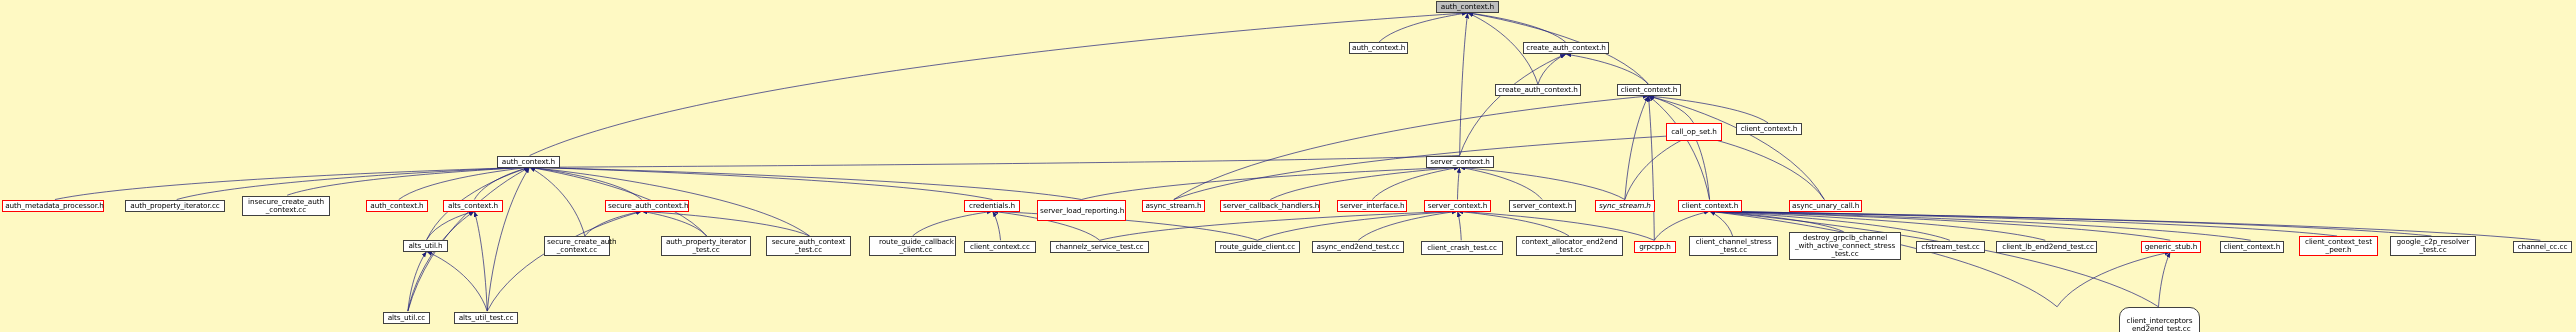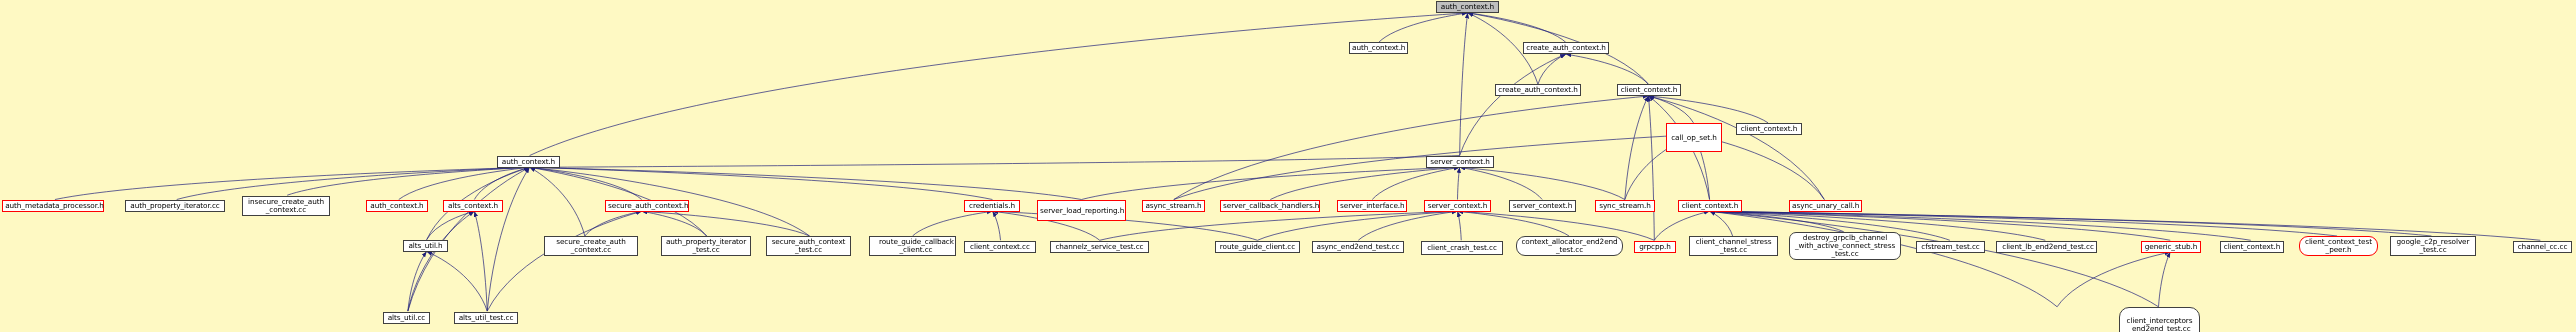--- a/index.html
+++ b/index.html
@@ -125,7 +125,7 @@
       <div class="node" style="left: 1523px; top: 42px; width: 86px; height: 11.8px;"><span class="lbl">create_auth_context.h</span></div>
       <div class="node" style="left: 1495px; top: 84px; width: 86px; height: 11.8px;"><span class="lbl">create_auth_context.h</span></div>
       <div class="node" style="left: 1617px; top: 84px; width: 64px; height: 11.8px;"><span class="lbl">client_context.h</span></div>
-      <div class="node red" style="left: 1666px; top: 123px; width: 56px; height: 29px; justify-content: center;"><span class="lbl">call_op_set.h</span></div>
+      <div class="node red" style="left: 1666px; top: 123px; width: 56px; height: 18px; justify-content: center;"><span class="lbl">call_op_set.h</span></div>
       <div class="node" style="left: 1736px; top: 123px; width: 66px; height: 11.8px;"><span class="lbl">client_context.h</span></div>
       <div class="node" style="left: 497px; top: 156px; width: 63px; height: 11.8px;"><span class="lbl">auth_context.h</span></div>
       <div class="node" style="left: 1426px; top: 156px; width: 68px; height: 11.8px;"><span class="lbl">server_context.h</span></div>

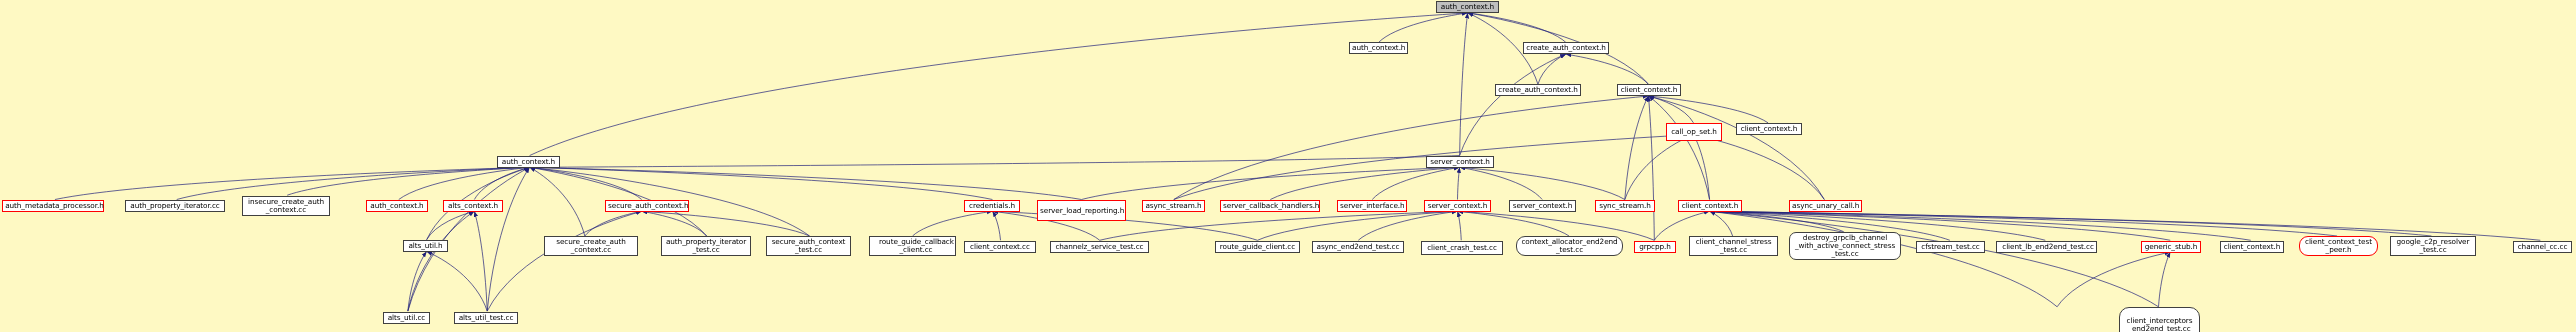--- a/index.html
+++ b/index.html
@@ -143,7 +143,7 @@
       <div class="node red" style="left: 1337px; top: 200px; width: 70px; height: 11.8px;"><span class="lbl">server_interface.h</span></div>
       <div class="node red" style="left: 1424px; top: 200px; width: 67px; height: 11.8px;"><span class="lbl">server_context.h</span></div>
       <div class="node" style="left: 1509px; top: 200px; width: 67px; height: 11.8px;"><span class="lbl">server_context.h</span></div>
-      <div class="node red" style="left: 1595px; top: 200px; width: 60px; height: 11.8px;"><span class="lbl">sync_stream.h</span></div>
+      <div class="node red" style="left: 1595px; top: 200px; width: 60px; height: 11.8px; font-style: italic;"><span class="lbl">sync_stream.h</span></div>
       <div class="node red" style="left: 1678px; top: 200px; width: 64px; height: 11.8px;"><span class="lbl">client_context.h</span></div>
       <div class="node red" style="left: 1789px; top: 200px; width: 73px; height: 11.8px;"><span class="lbl">async_unary_call.h</span></div>
       <div class="node" style="left: 403px; top: 240px; width: 45px; height: 11.8px;"><span class="lbl">alts_util.h</span></div>

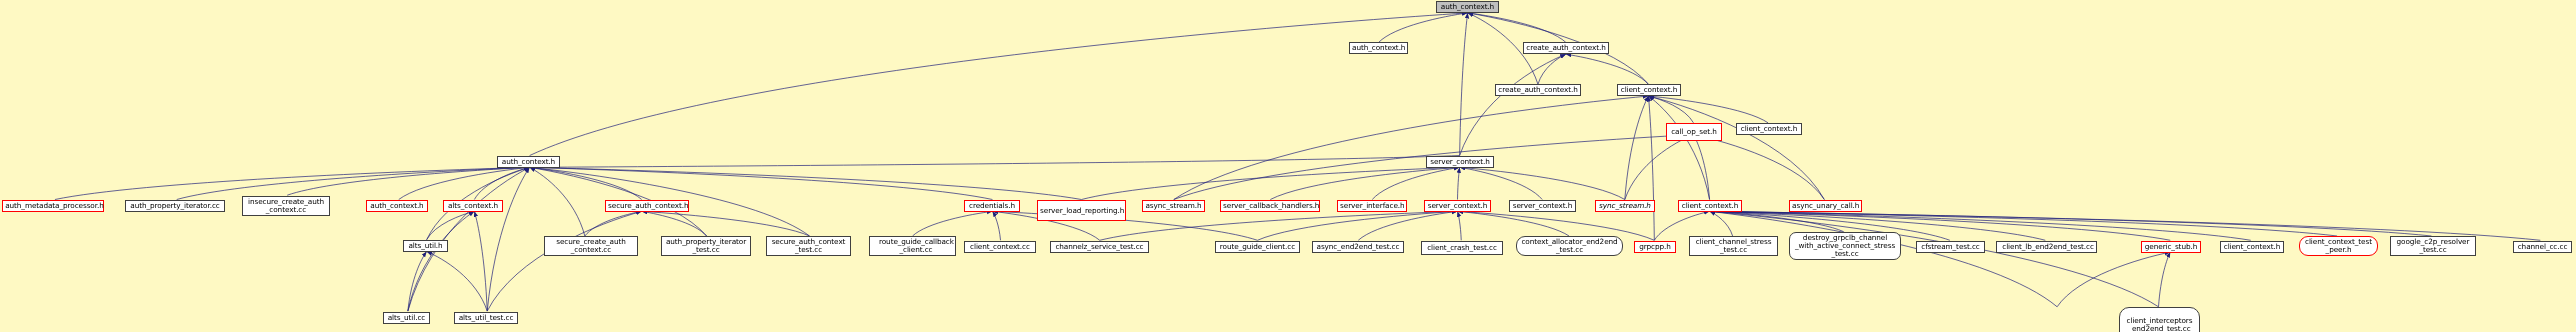--- a/index.html
+++ b/index.html
@@ -147,7 +147,7 @@
       <div class="node red" style="left: 1678px; top: 200px; width: 64px; height: 11.8px;"><span class="lbl">client_context.h</span></div>
       <div class="node red" style="left: 1789px; top: 200px; width: 73px; height: 11.8px;"><span class="lbl">async_unary_call.h</span></div>
       <div class="node" style="left: 403px; top: 240px; width: 45px; height: 11.8px;"><span class="lbl">alts_util.h</span></div>
-      <div class="node" style="left: 544px; top: 236px; width: 94px; height: 20.4px;"><span class="lbl">secure_create_auth
+      <div class="node" style="left: 544px; top: 236px; width: 66px; height: 20.4px;"><span class="lbl">secure_create_auth
 _context.cc</span></div>
       <div class="node" style="left: 661px; top: 236px; width: 90px; height: 20.4px;"><span class="lbl">auth_property_iterator
 _test.cc</span></div>

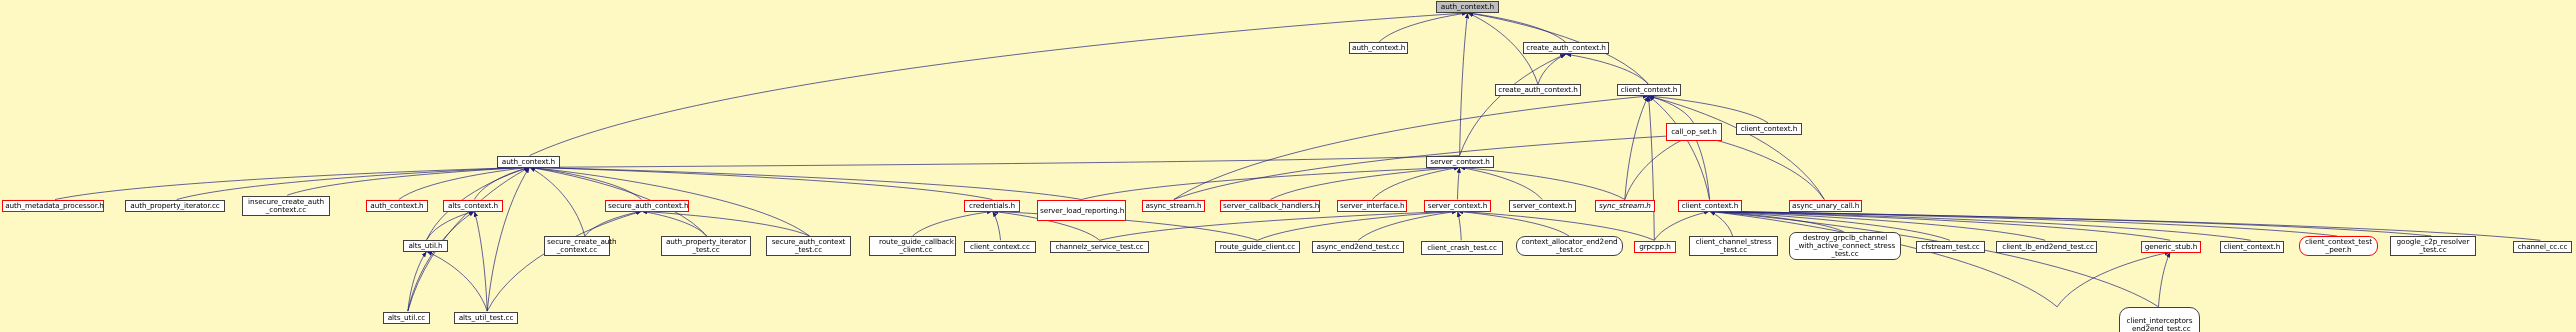--- a/index.html
+++ b/index.html
@@ -160,7 +160,7 @@
       <div class="node" style="left: 1215px; top: 241px; width: 85px; height: 11.8px;"><span class="lbl">route_guide_client.cc</span></div>
       <div class="node" style="left: 1312px; top: 241px; width: 92px; height: 11.8px;"><span class="lbl">async_end2end_test.cc</span></div>
       <div class="node" style="left: 1421px; top: 241px; width: 82px; height: 14px;"><span class="lbl">client_crash_test.cc</span></div>
-      <div class="node" style="left: 1516px; top: 236px; width: 107px; height: 20.4px; border-radius: 9px;"><span class="lbl">context_allocator_end2end
+      <div class="node" style="left: 1516px; top: 236px; width: 107px; height: 20.4px;"><span class="lbl">context_allocator_end2end
 _test.cc</span></div>
       <div class="node red" style="left: 1634px; top: 241px; width: 42px; height: 11.8px;"><span class="lbl">grpcpp.h</span></div>
       <div class="node" style="left: 1689px; top: 236px; width: 89px; height: 20.4px;"><span class="lbl">client_channel_stress

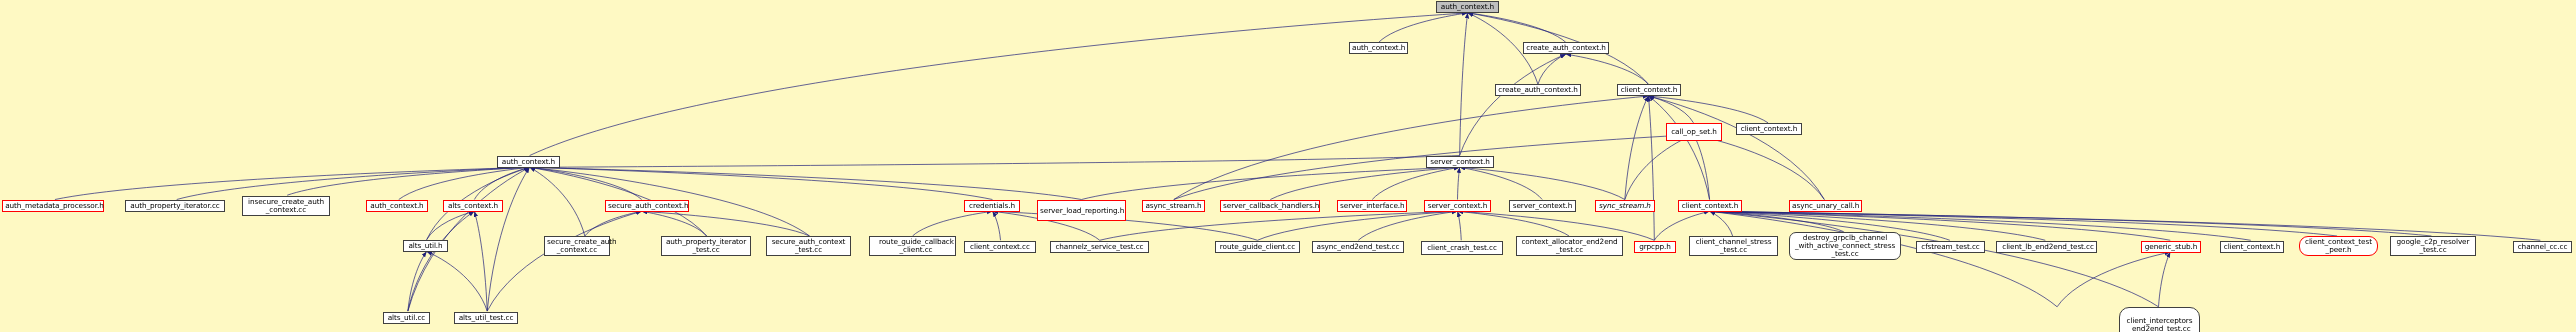--- a/index.html
+++ b/index.html
@@ -165,7 +165,7 @@
       <div class="node red" style="left: 1634px; top: 241px; width: 42px; height: 11.8px;"><span class="lbl">grpcpp.h</span></div>
       <div class="node" style="left: 1689px; top: 236px; width: 89px; height: 20.4px;"><span class="lbl">client_channel_stress
 _test.cc</span></div>
-      <div class="node" style="left: 1789px; top: 232px; width: 112px; height: 28px; border-radius: 7px;"><span class="lbl">destroy_grpclb_channel
+      <div class="node" style="left: 1789px; top: 232px; width: 112px; height: 28px;"><span class="lbl">destroy_grpclb_channel
 _with_active_connect_stress
 _test.cc</span></div>
       <div class="node" style="left: 1916px; top: 241px; width: 69px; height: 11.8px;"><span class="lbl">cfstream_test.cc</span></div>

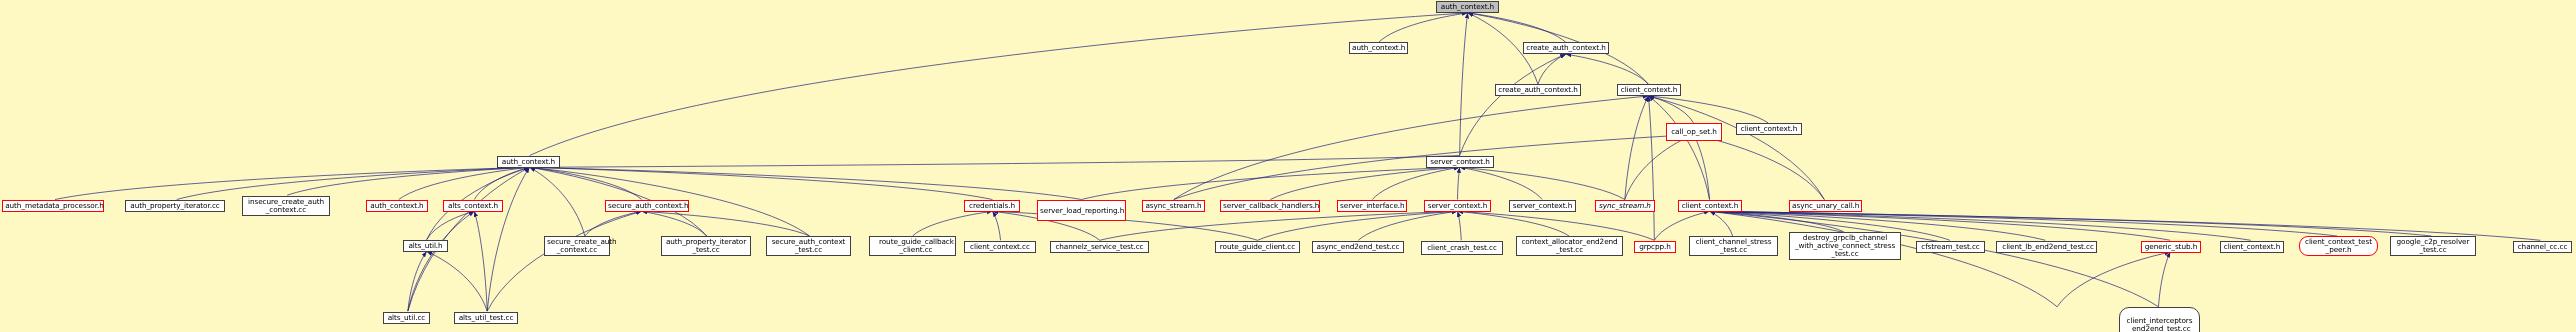--- a/index.html
+++ b/index.html
@@ -172,7 +172,7 @@
       <div class="node" style="left: 1996px; top: 241px; width: 101px; height: 11.8px; text-align: right;"><span class="lbl">client_lb_end2end_test.cc</span></div>
       <div class="node red" style="left: 2141px; top: 241px; width: 60px; height: 11.8px; align-items: flex-end;"><span class="lbl">generic_stub.h</span></div>
       <div class="node" style="left: 2220px; top: 241px; width: 64px; height: 11.8px;"><span class="lbl">client_context.h</span></div>
-      <div class="node red" style="left: 2299px; top: 236px; width: 79px; height: 20.4px; border-radius: 9px;"><span class="lbl">client_context_test
+      <div class="node red" style="left: 2299px; top: 236px; width: 79px; height: 20.4px;"><span class="lbl">client_context_test
 _peer.h</span></div>
       <div class="node" style="left: 2390px; top: 236px; width: 86px; height: 20.4px;"><span class="lbl">google_c2p_resolver
 _test.cc</span></div>

